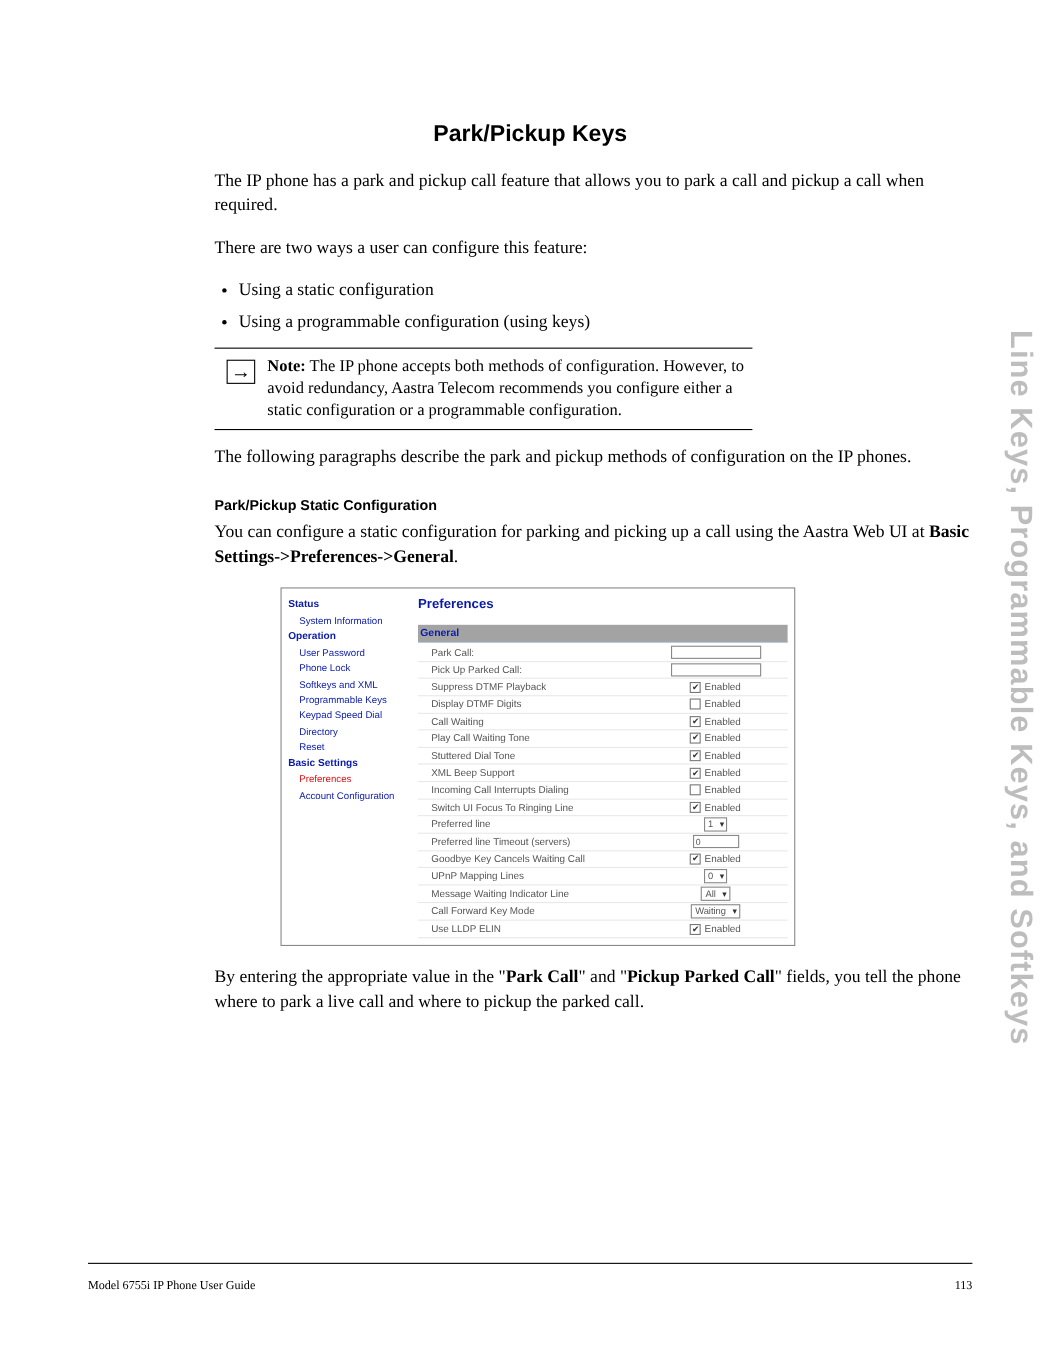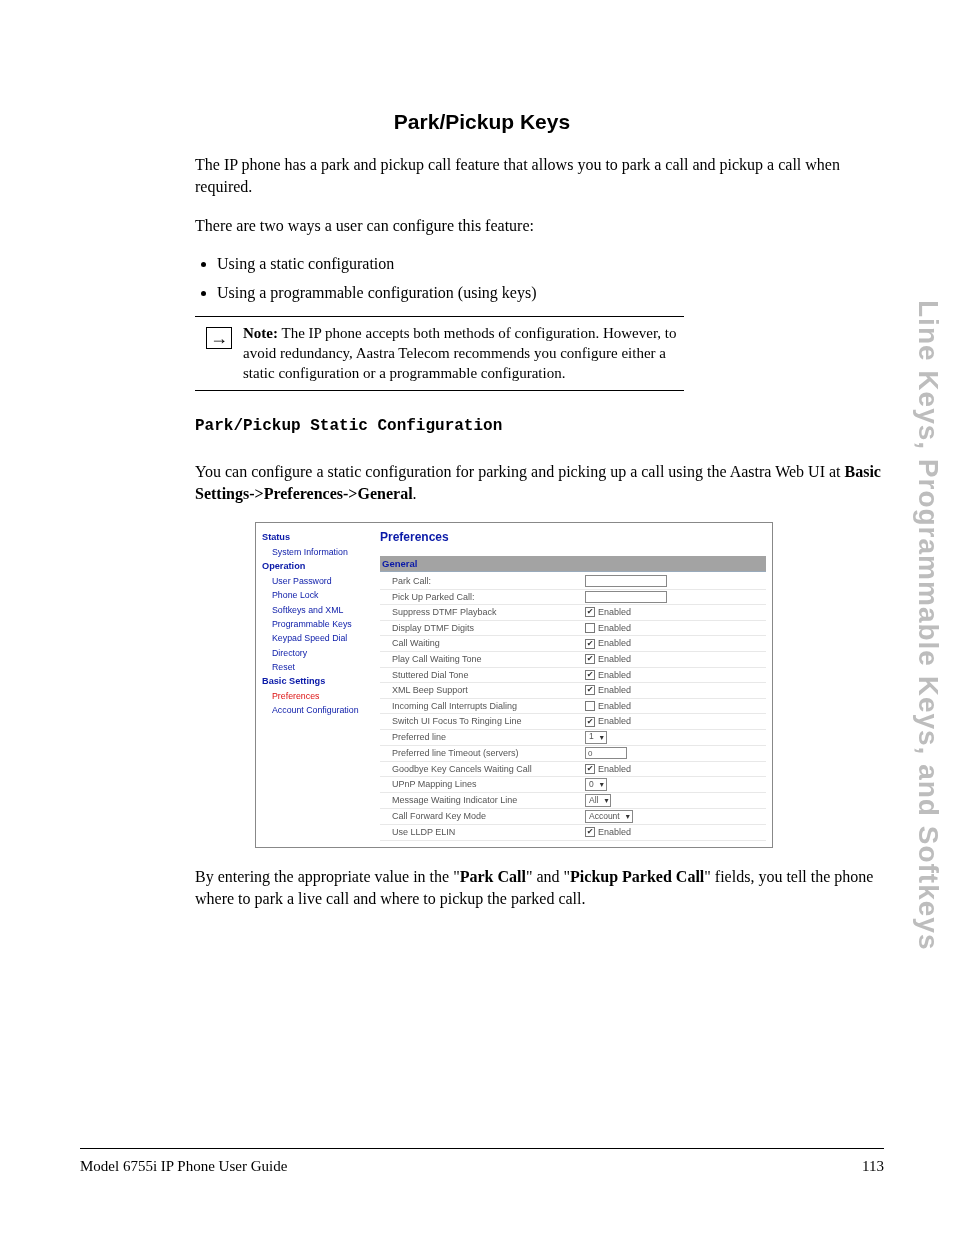--- a/index.html
+++ b/index.html
@@ -171,6 +171,7 @@
       </div>
     </div>
 
+    <p>The following paragraphs describe the park and pickup methods of configuration on the IP phones.</p>
 
     <h3 class="sub-title">Park/Pickup Static Configuration</h3>
 

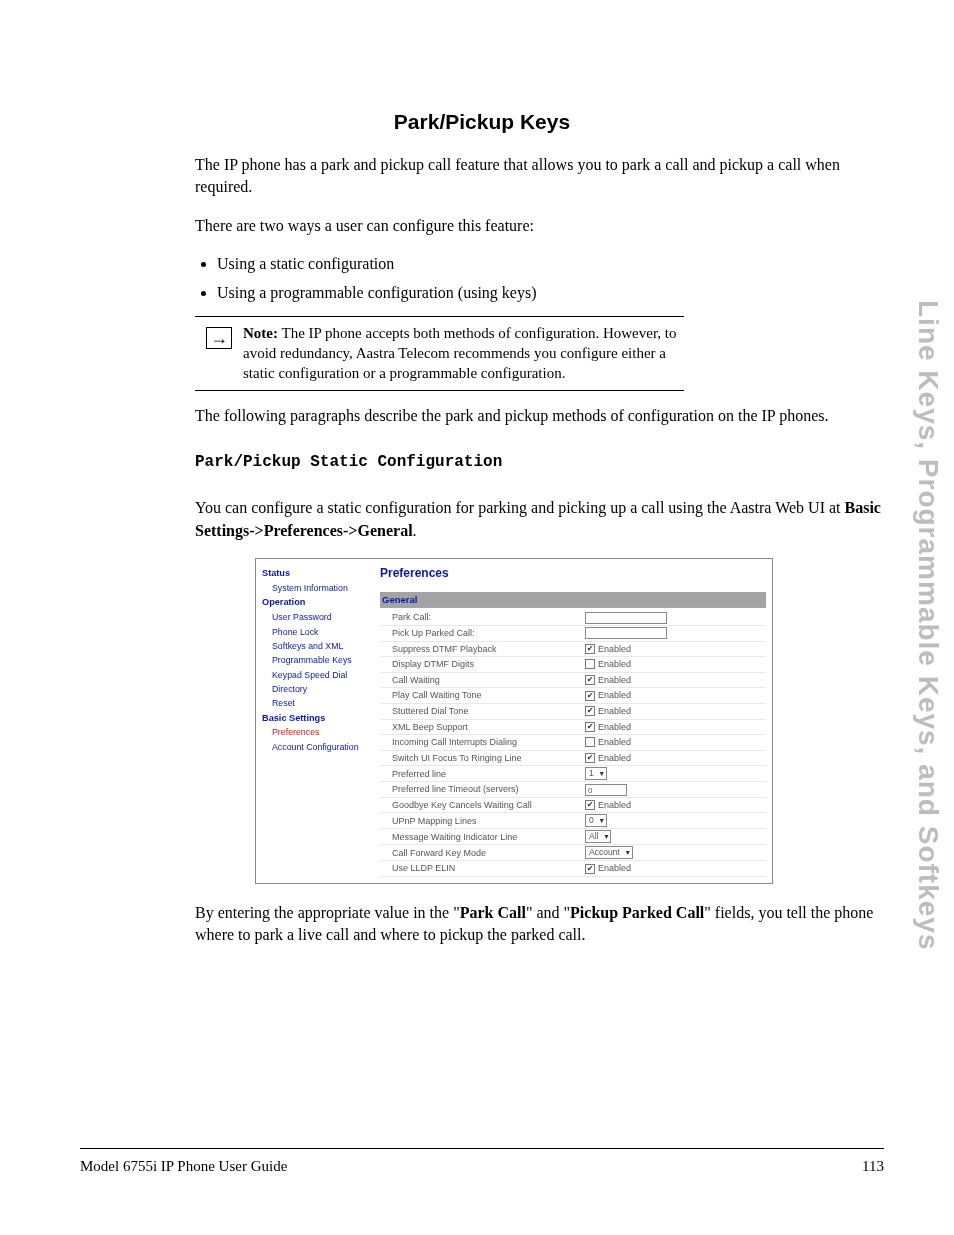--- a/index.html
+++ b/index.html
@@ -76,10 +76,10 @@
   .note-text { flex: 1; padding: 2px 6px 2px 0; }
   .note-label { font-weight: bold; }
   h3.sub-title {
-    font-family: Liberation Mono, monospace;
-    font-size: 16px;
+    font-family: Liberation Sans, sans-serif;
+    font-size: 13px;
     font-weight: bold;
-    margin: 24px 0 24px 0;
+    margin: 24px 0 4px 0;
   }
   .bold { font-weight: bold; }
 

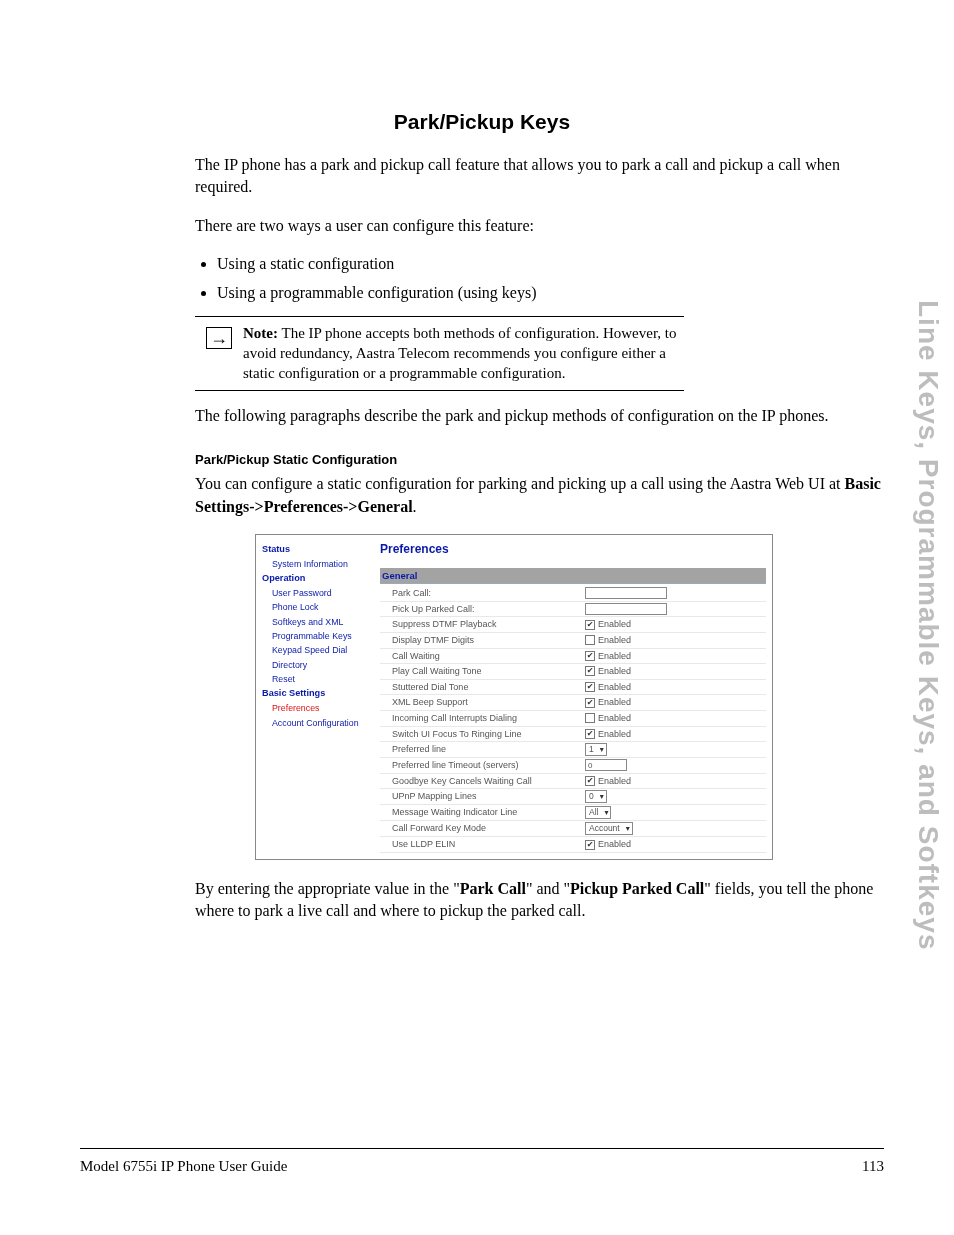--- a/index.html
+++ b/index.html
@@ -86,7 +86,7 @@
   
   .webui {
     margin: 4px 0 18px 60px;
-    width: 518px;
+    width: 468px;
     border: 1px solid #888;
     font-family: Tahoma, Arial, sans-serif;
     font-size: 9px;

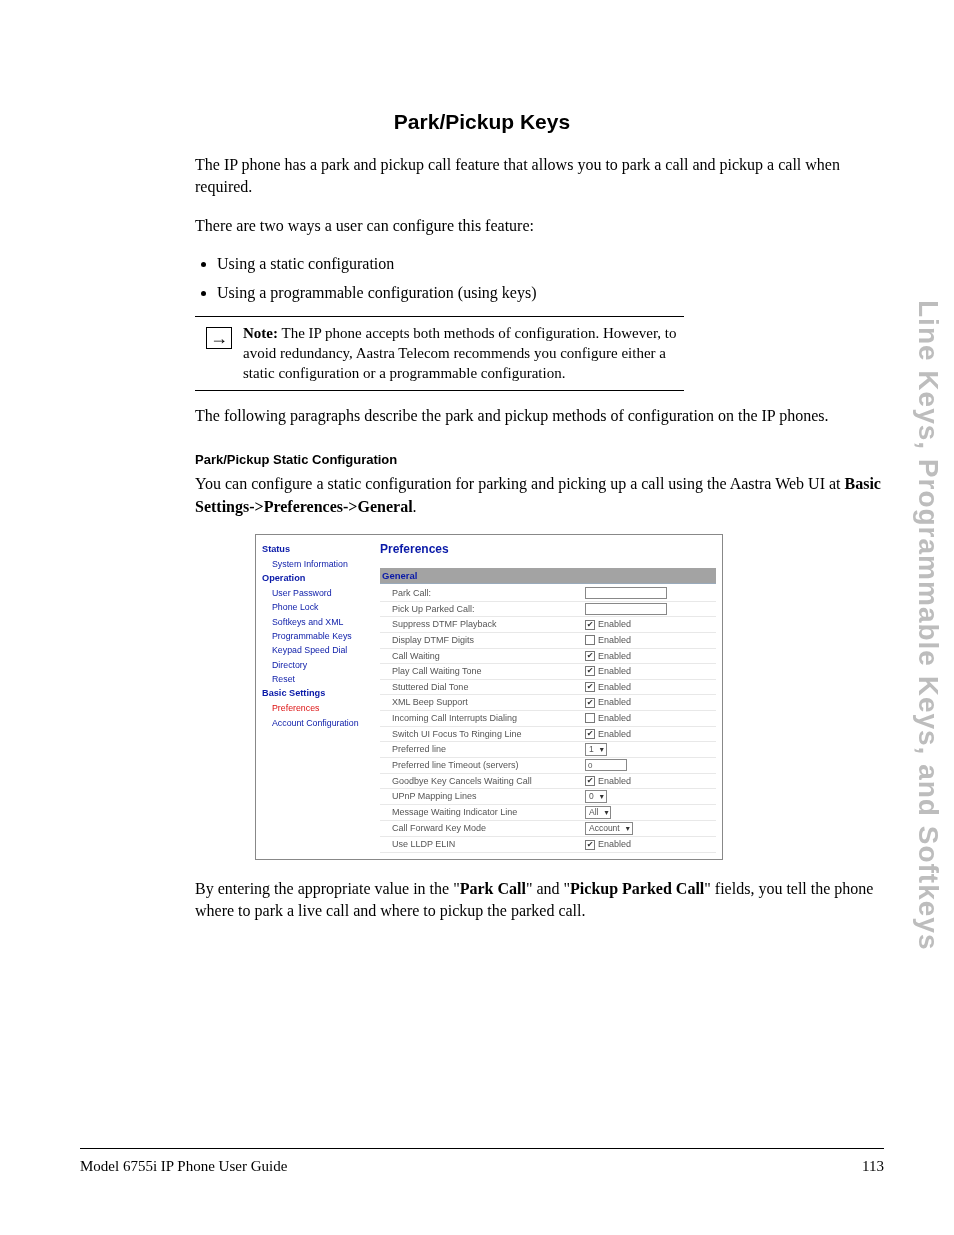--- a/index.html
+++ b/index.html
@@ -121,7 +121,7 @@
     min-height: 14px;
   }
   .webui-row .lbl { width: 205px; color: #555; padding-left: 12px; }
-  .webui-row .ctl { flex: 1; color: #555; display:flex; align-items:center; gap:3px;}
+  .webui-row .ctl { flex: 1; color: #555; display:flex; align-items:center; gap:3px;justify-content:center;}
   .ctl-input {
     border: 1px solid #888; height: 12px; width: 82px; font-size: 8px; padding: 0 2px;
   }

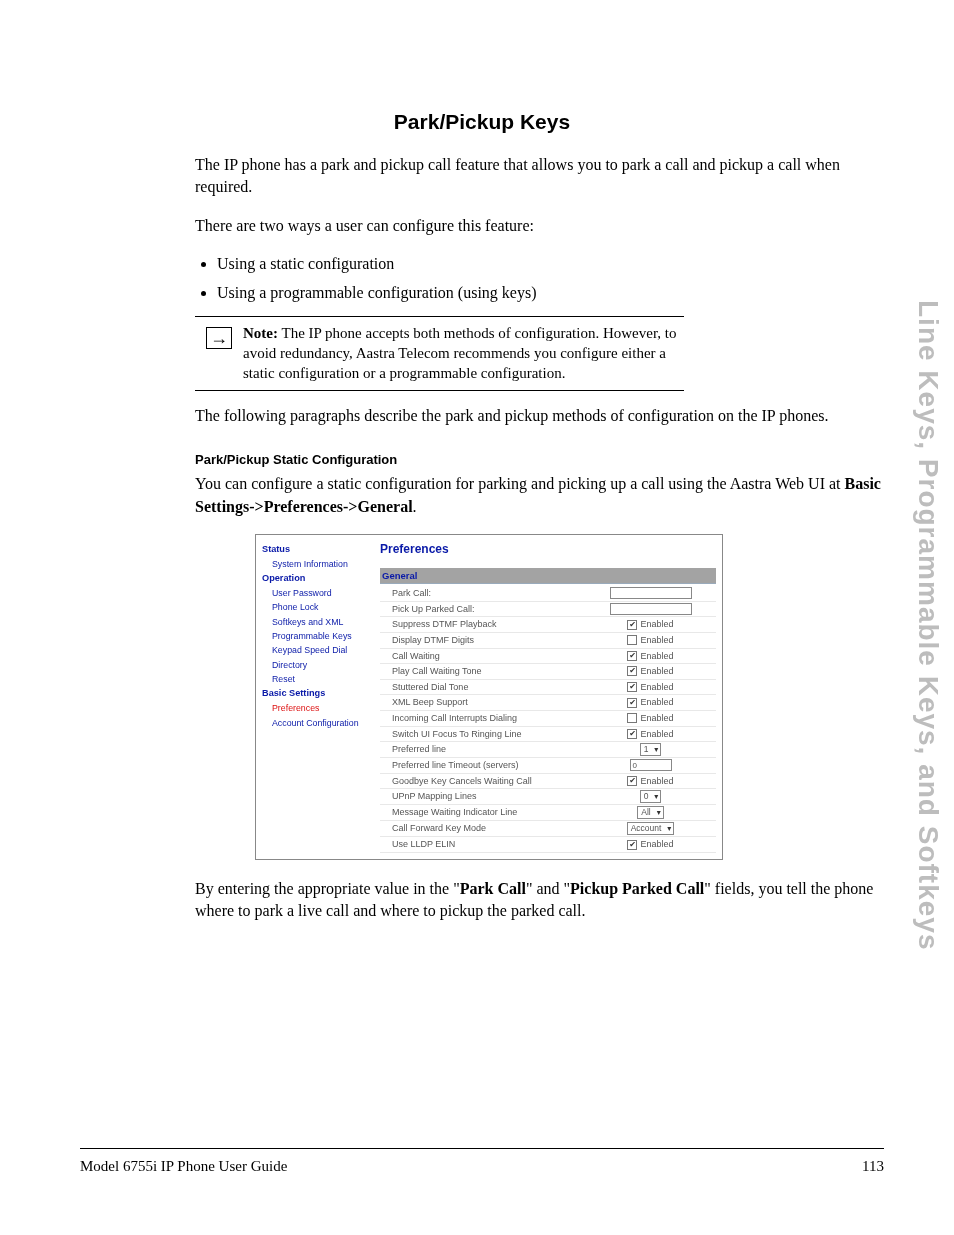--- a/index.html
+++ b/index.html
@@ -301,7 +301,7 @@
             <div class="webui-row">
               <div class="lbl">Call Forward Key Mode</div>
               <div class="ctl">
-                <span class="ctl-select">Account</span>
+                <span class="ctl-select">Waiting</span>
               </div>
             </div>
             <div class="webui-row">

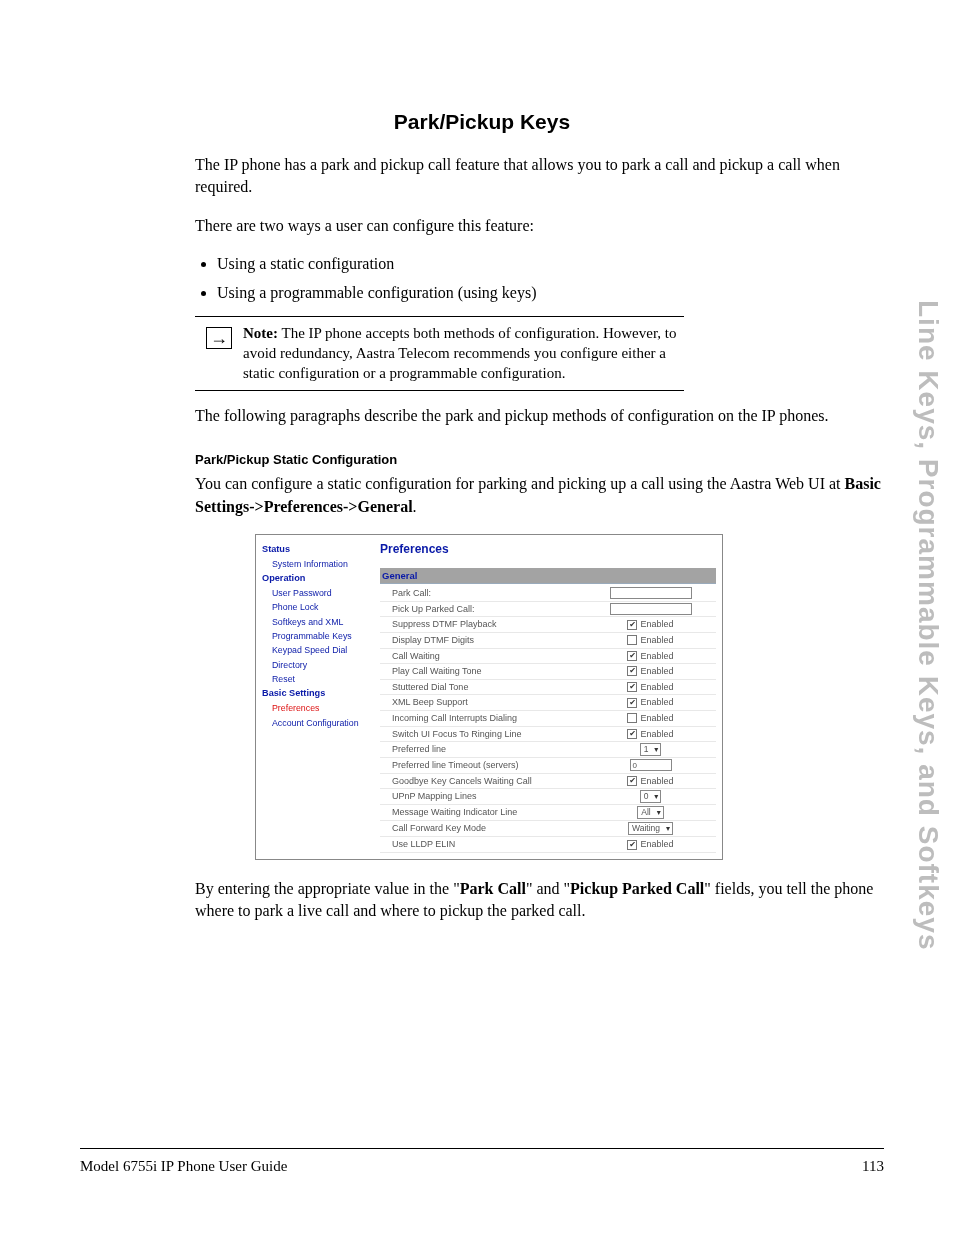--- a/index.html
+++ b/index.html
@@ -143,7 +143,7 @@
     bottom: 60px;
     display: flex;
     justify-content: space-between;
-    font-size: 15px;
+    font-size: 11px;
   }
 </style>
 </head>

